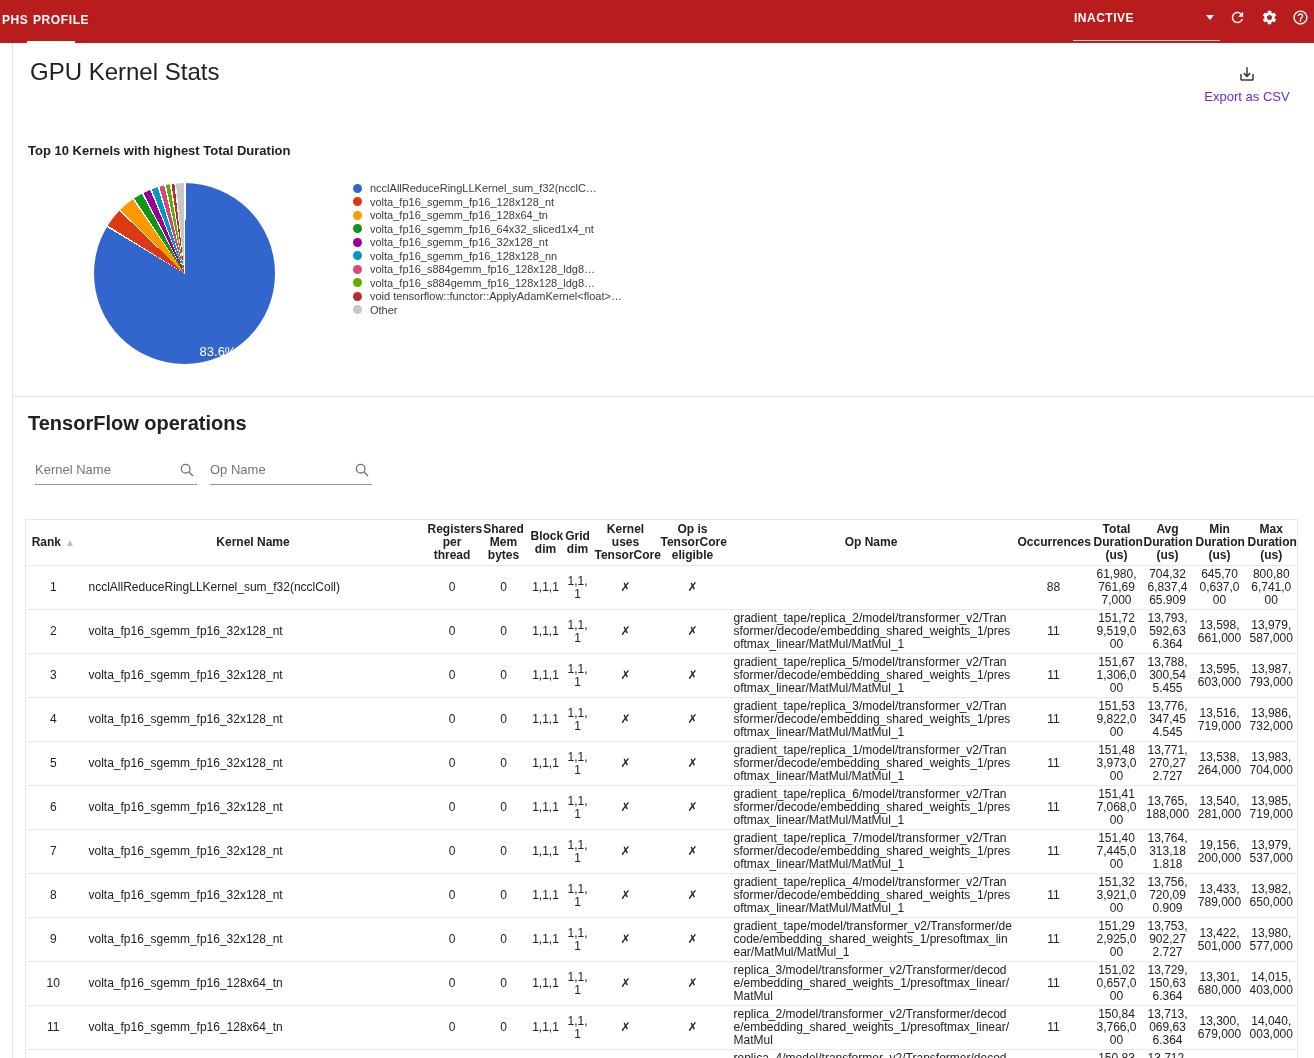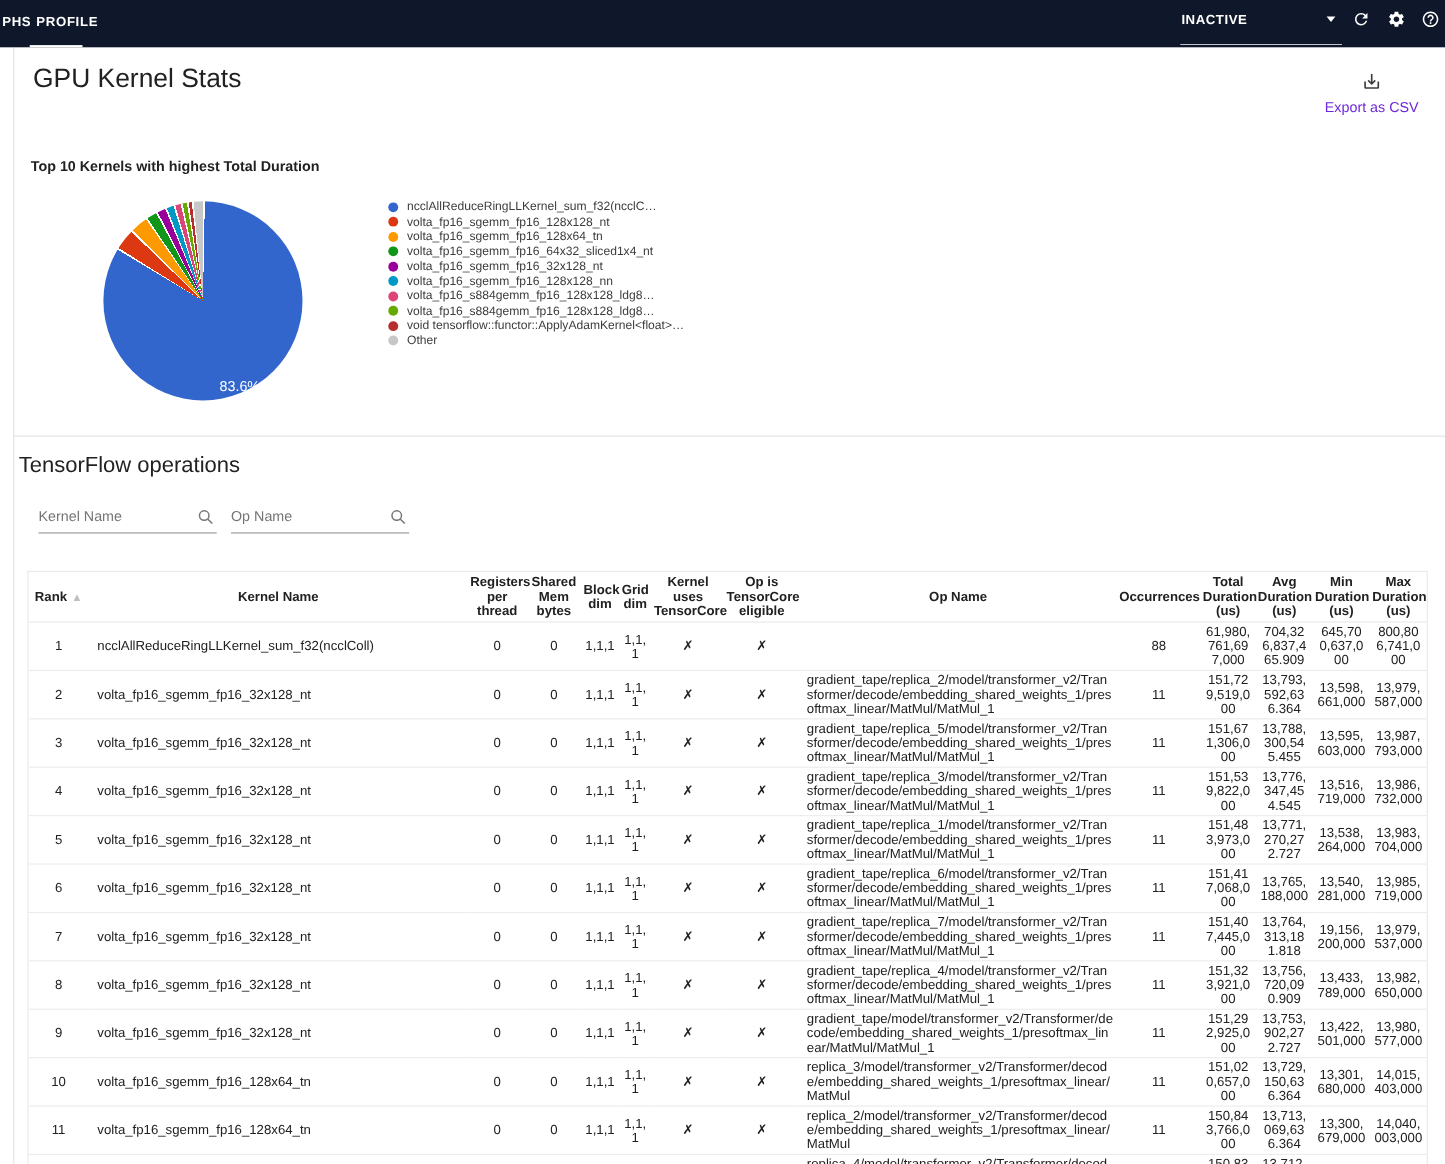--- a/index.html
+++ b/index.html
@@ -8,7 +8,7 @@
 
   
   .topbar { position:absolute; left:0; top:0; width:1314px; height:43px;
-            background:#0f172a; z-index:10; }
+            background:#b91c1c; z-index:10; }
   .tab { position:absolute; top:13px; color:#fff; font-size:12px; font-weight:bold;
          letter-spacing:.6px; cursor:pointer; }
   .tab-graphs { left:2px; }

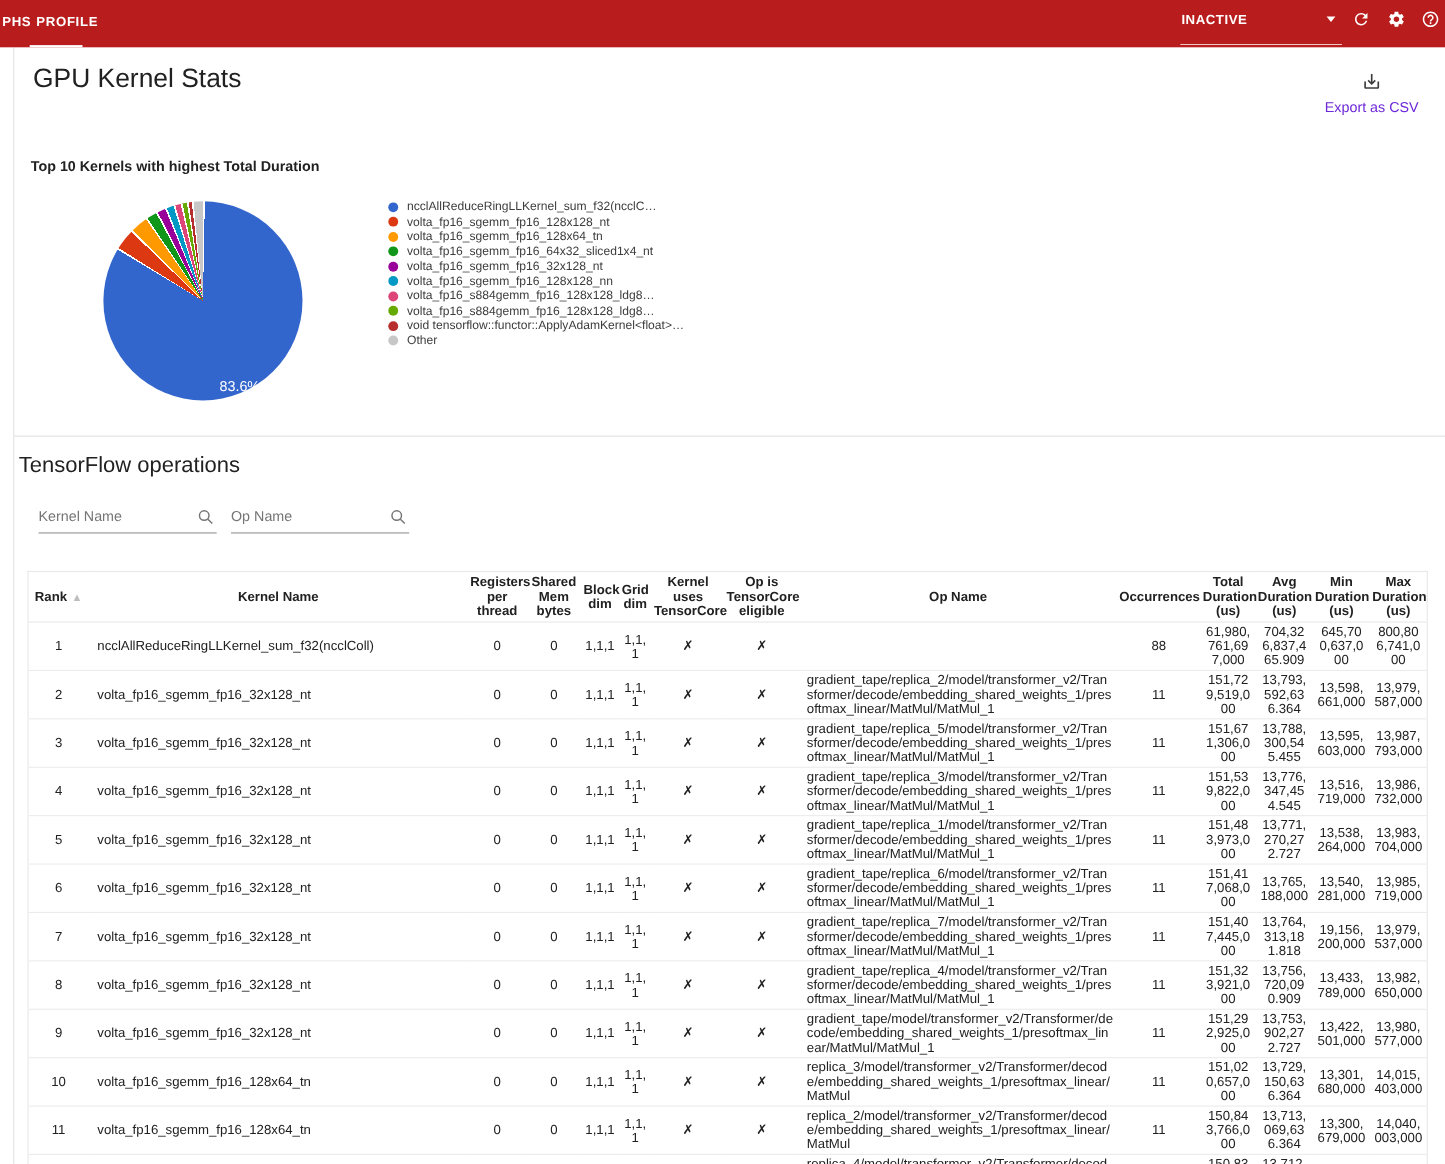--- a/index.html
+++ b/index.html
@@ -46,7 +46,7 @@
 
   .divider { position:absolute; left:13px; top:353px; width:1301px; height:1px; background:#e0e0e0; }
 
-  .tf-title { position:absolute; left:17px; top:369px; font-size:20px; font-weight:400; }
+  .tf-title { position:absolute; left:28px; top:369px; font-size:20px; font-weight:700; }
   .search-row { position:absolute; left:35px; top:412px; display:flex; }
   .search-field { position:relative; width:162px; height:30px; border-bottom:1px solid #949494; margin-right:13px; }
   .search-field input { width:138px; border:none; outline:none; font-size:13px; height:28px;

